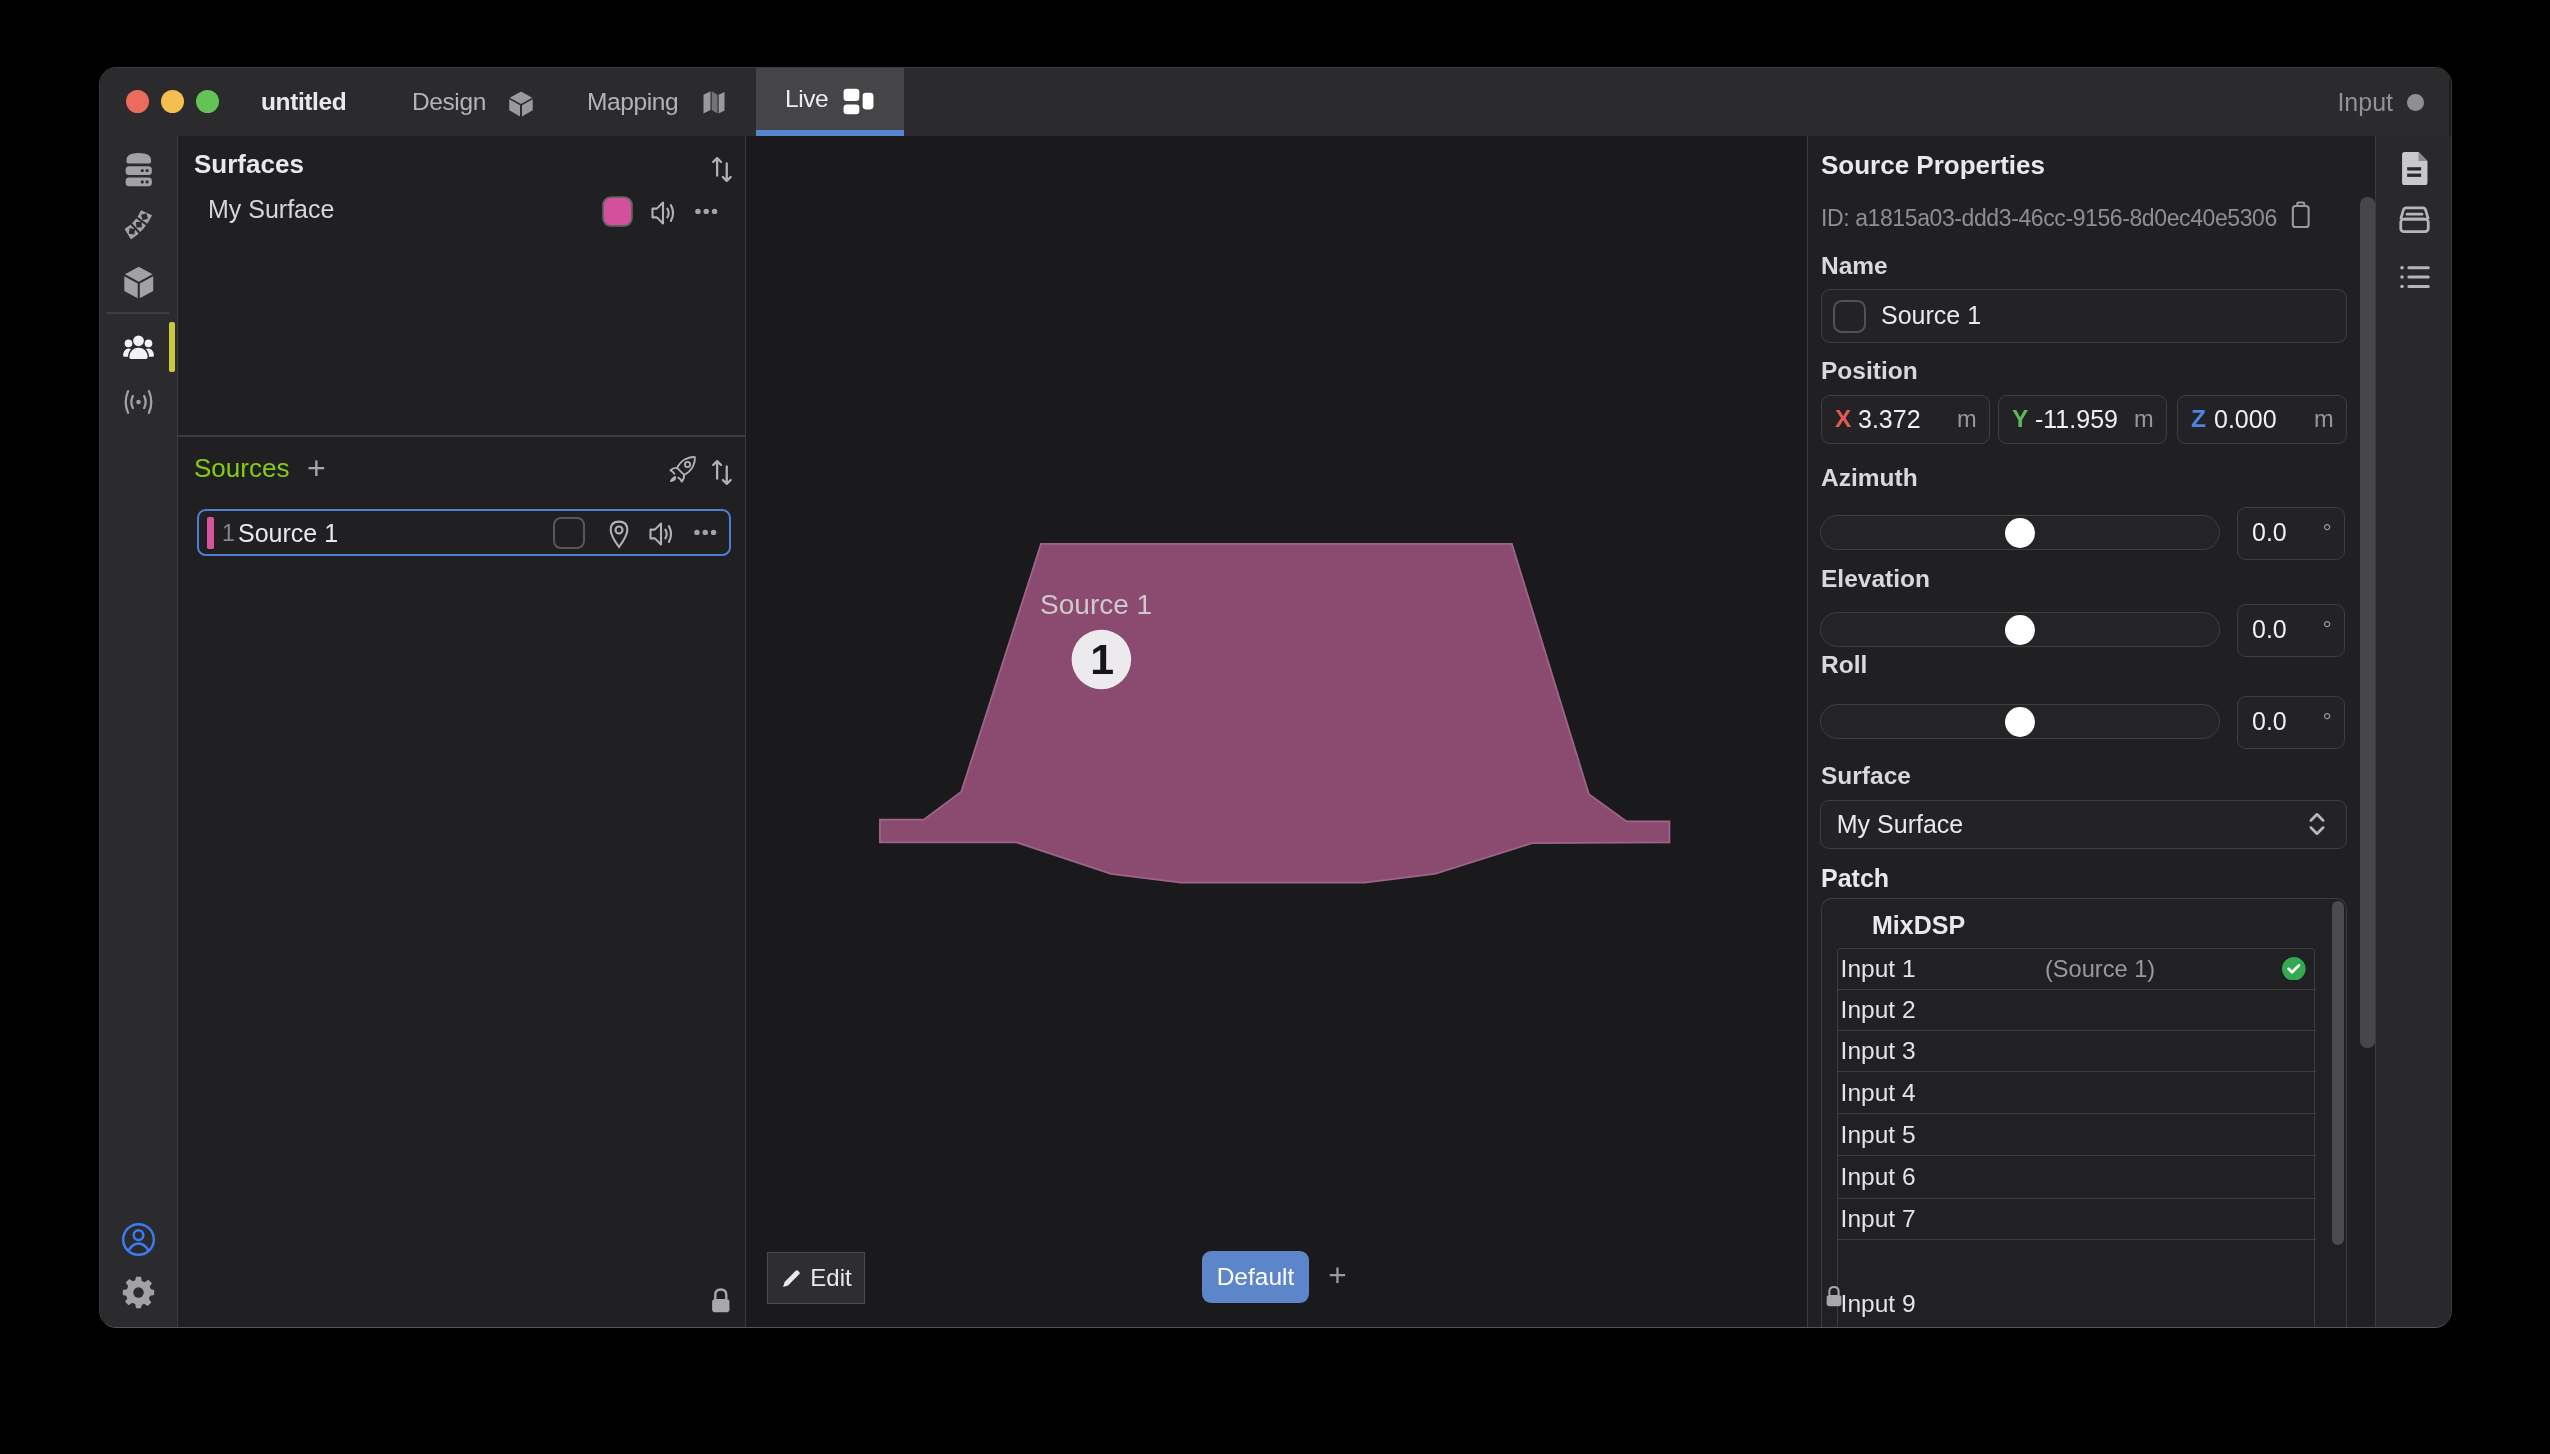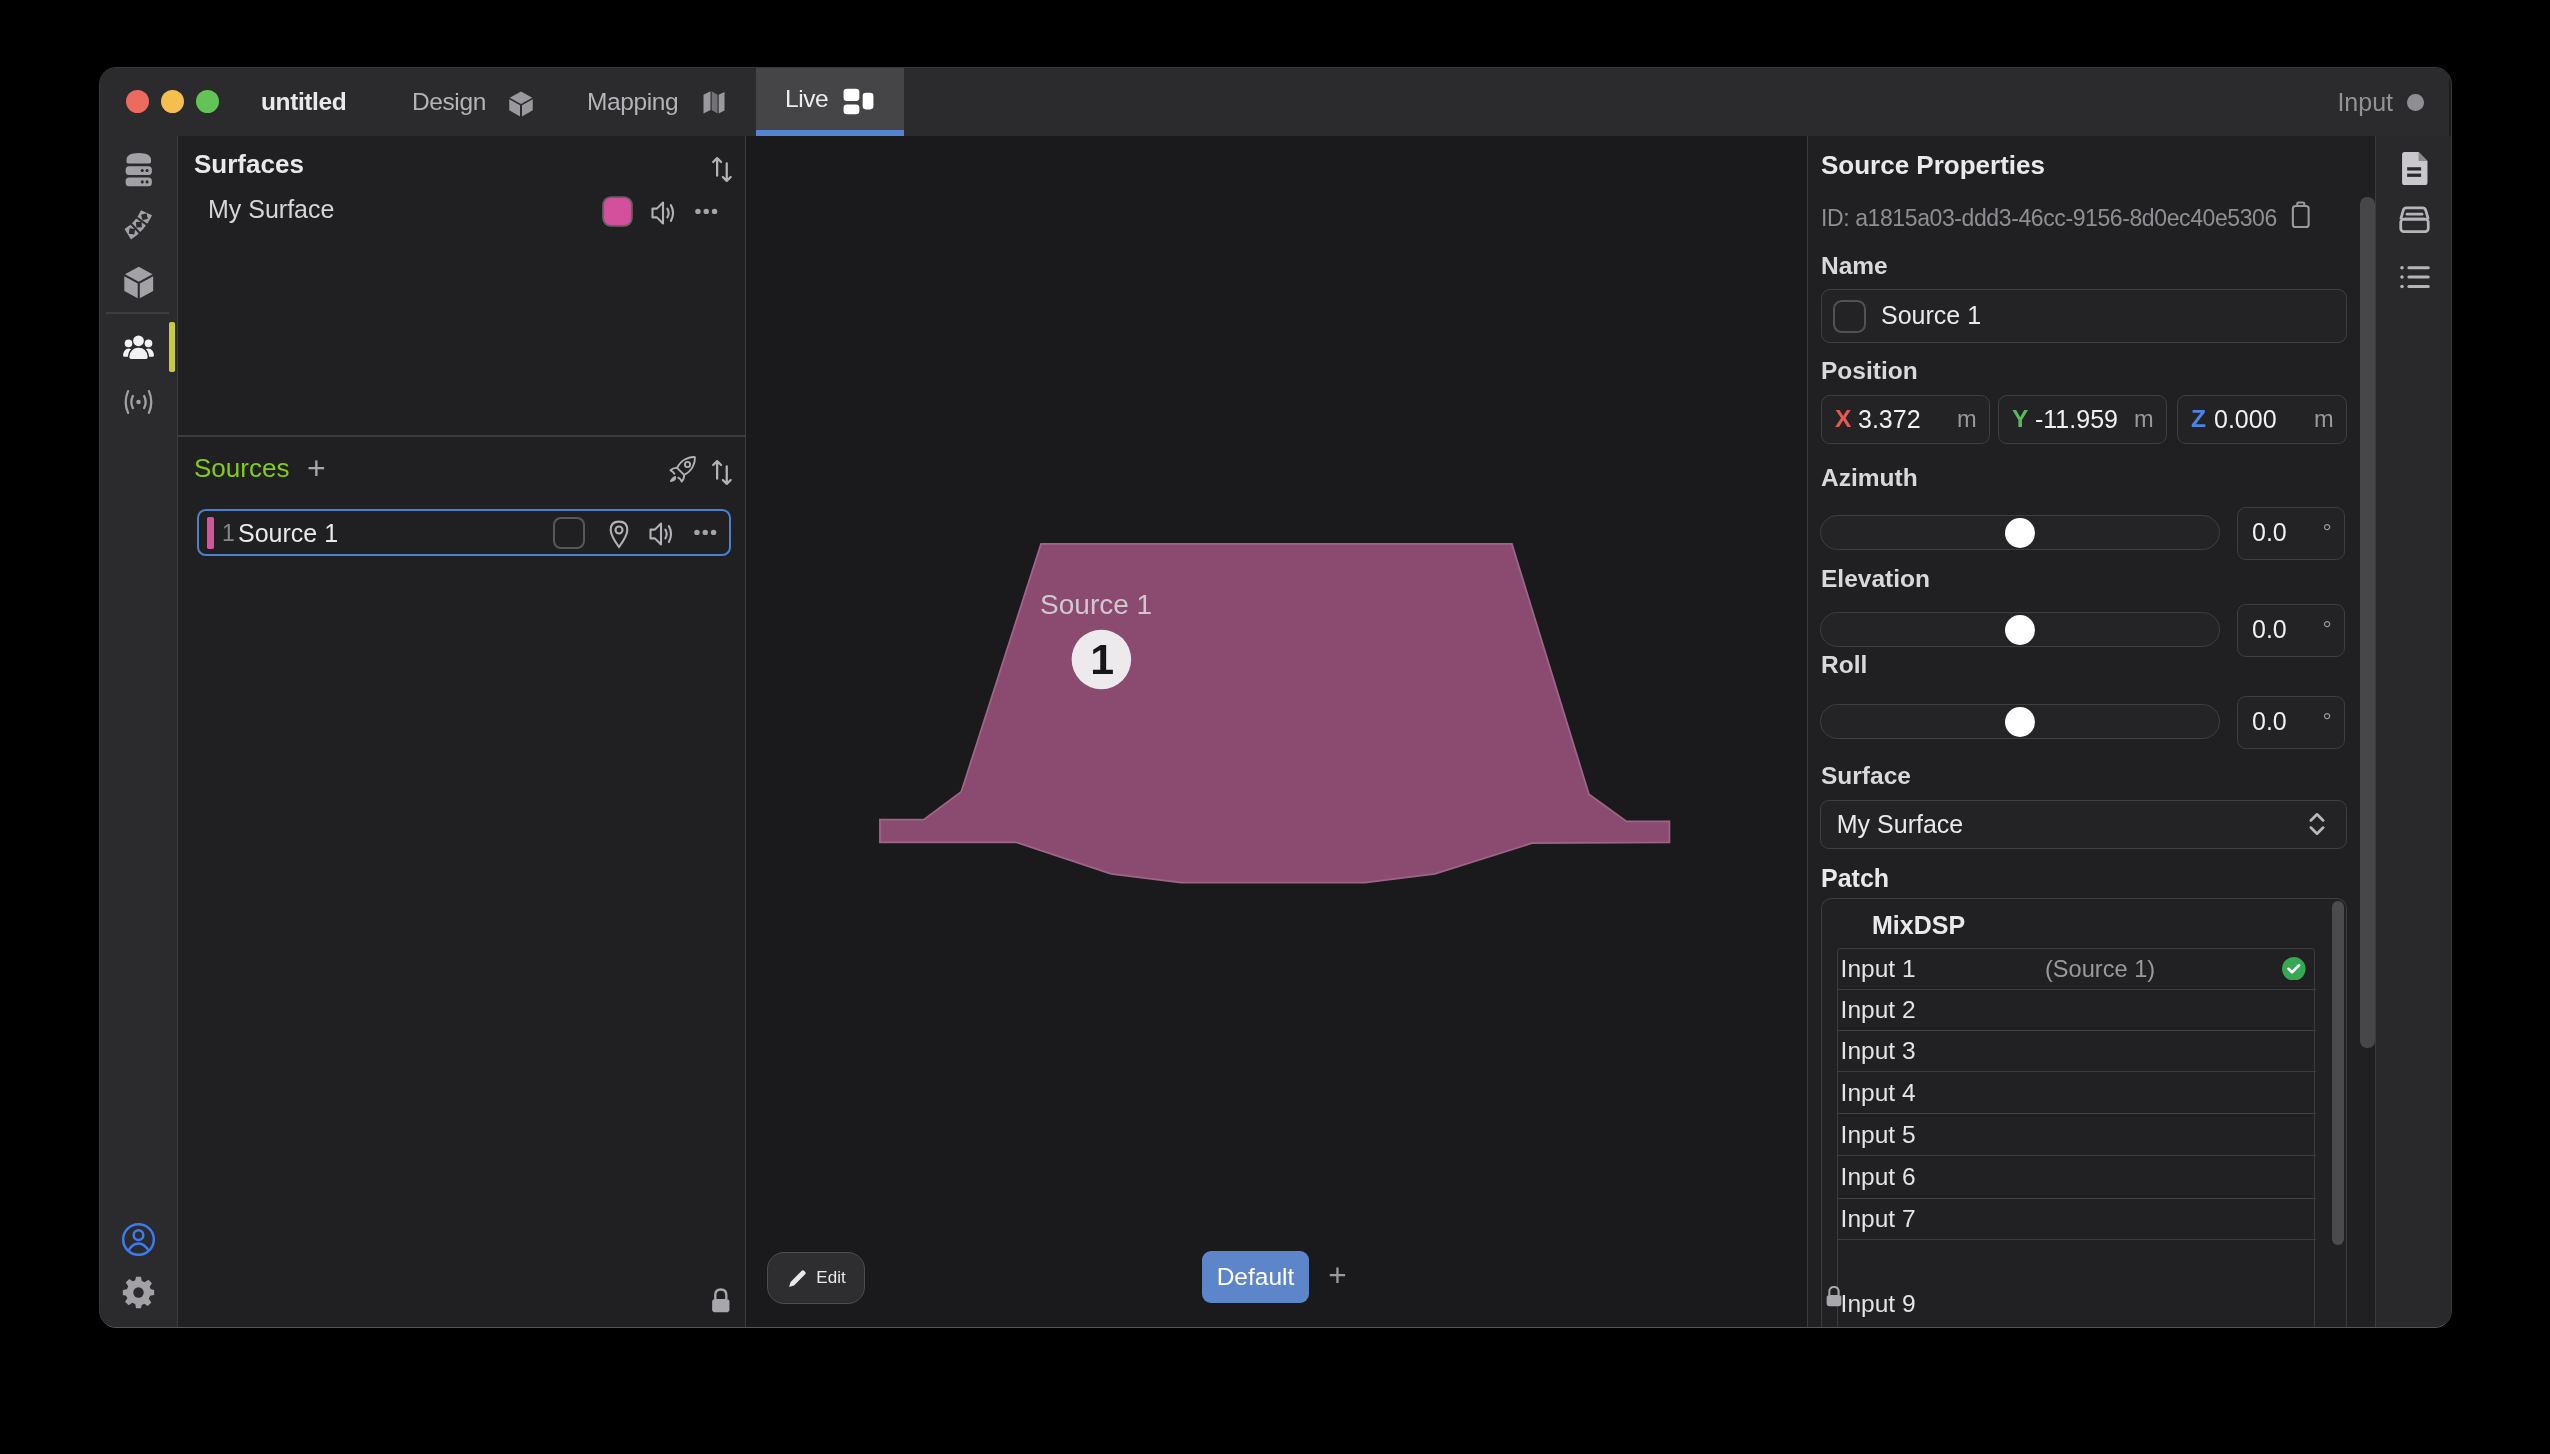--- a/index.html
+++ b/index.html
@@ -162,7 +162,7 @@
     <text x="337" y="546" font-size="32" fill="#cfc9ce">Source 1</text>
   </svg>
 
-  <div class="abs" style="left:667px;top:1184px;width:98px;height:52px;background:#2e2e30;border:1.8px solid #4c4c4f;border-radius:17px;color:#e9e9eb;font-size:17px;display:flex;align-items:center;justify-content:center;gap:7px;">
+  <div class="abs" style="left:667px;top:1184px;width:98px;height:52px;background:#2e2e30;border:1.8px solid #4c4c4f;border-radius:0;color:#e9e9eb;font-size:24px;display:flex;align-items:center;justify-content:center;gap:7px;">
       <svg width="23" height="23" viewBox="0 0 30 30" fill="#e9e9eb">
         <path d="M4 26 L6 19.5 L20.5 5 Q22 3.5 23.5 5 L25 6.5 Q26.5 8 25 9.5 L10.5 24 Z"></path>
       </svg>

